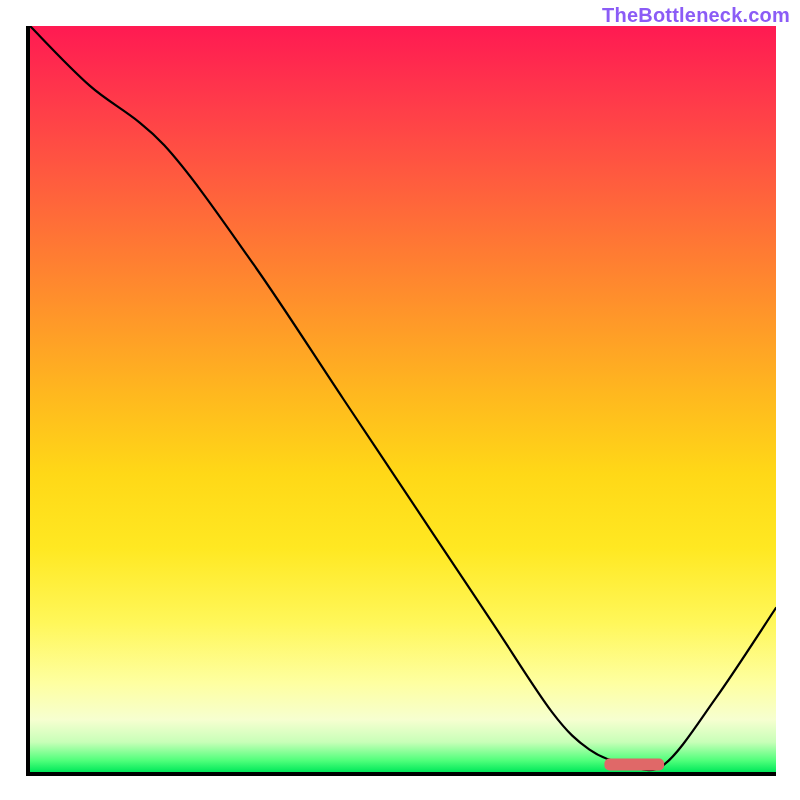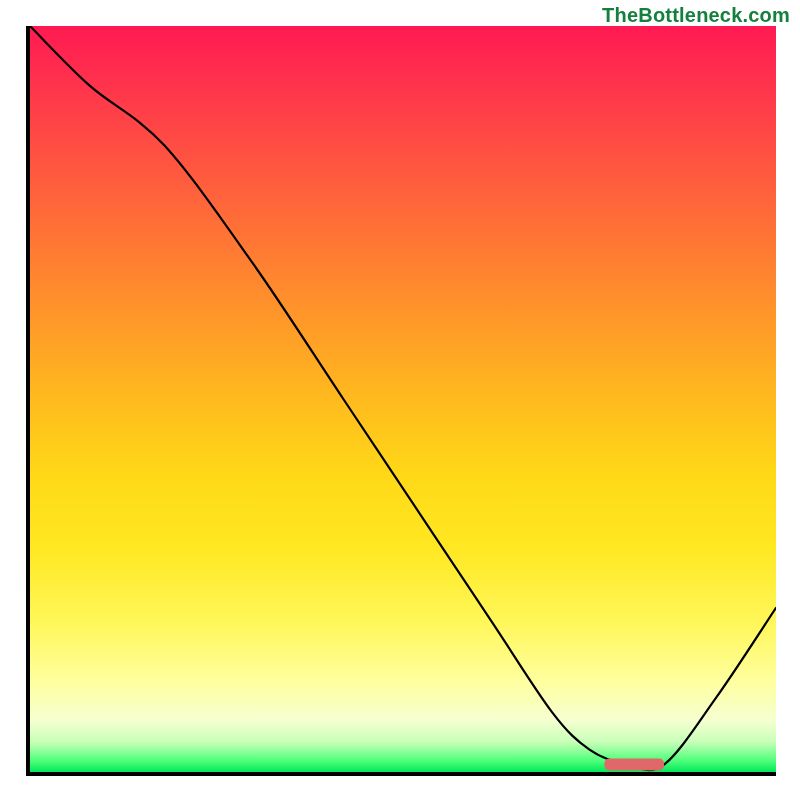--- a/index.html
+++ b/index.html
@@ -16,7 +16,7 @@
     right: 10px;
     font-size: 20px;
     font-weight: bold;
-    color: #15803d;
+    color: #8b5cf6;
     letter-spacing: 0.2px;
   }
   .plot-area {

